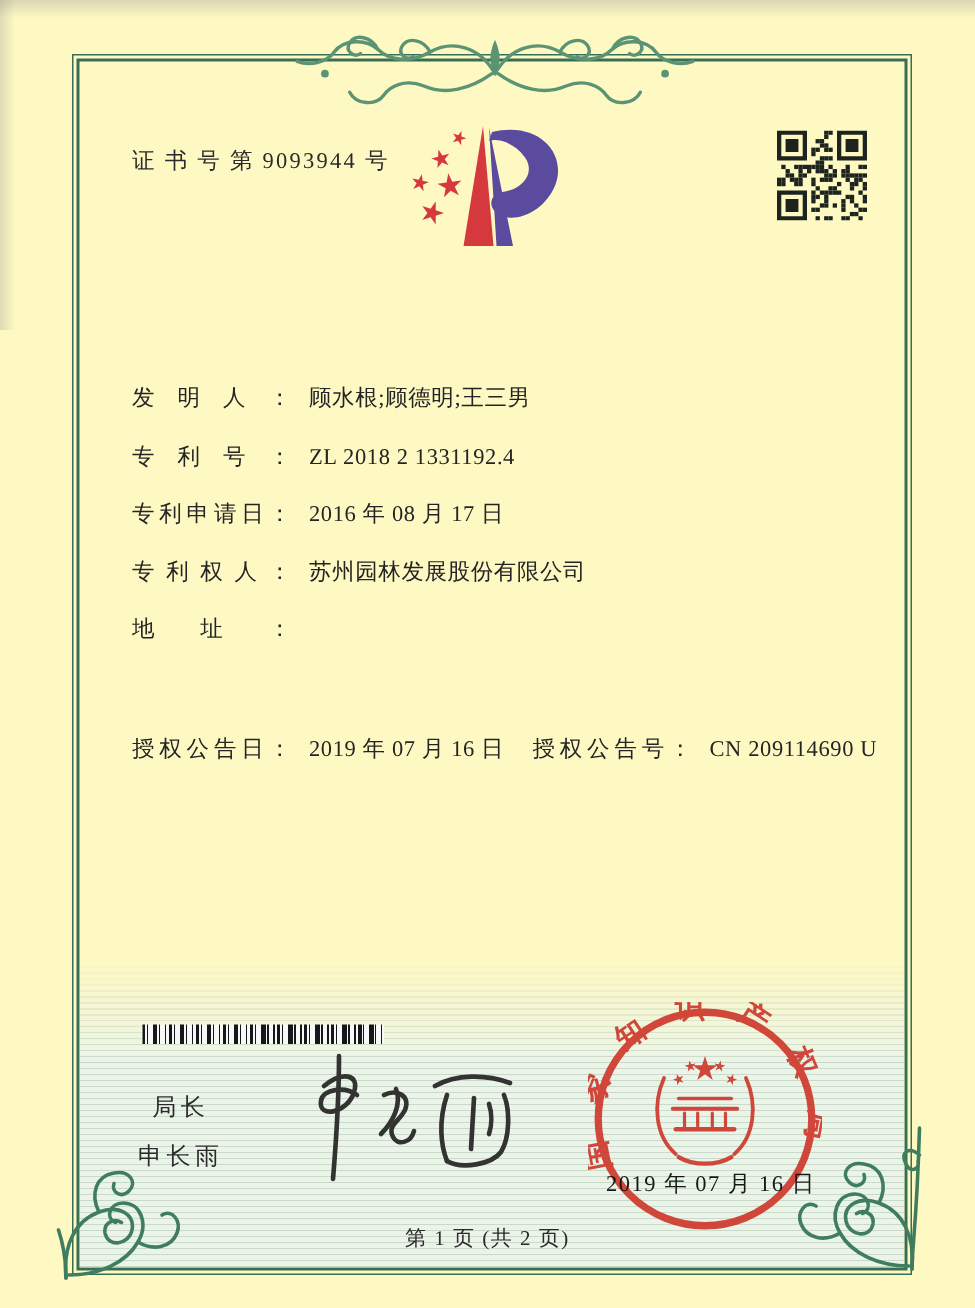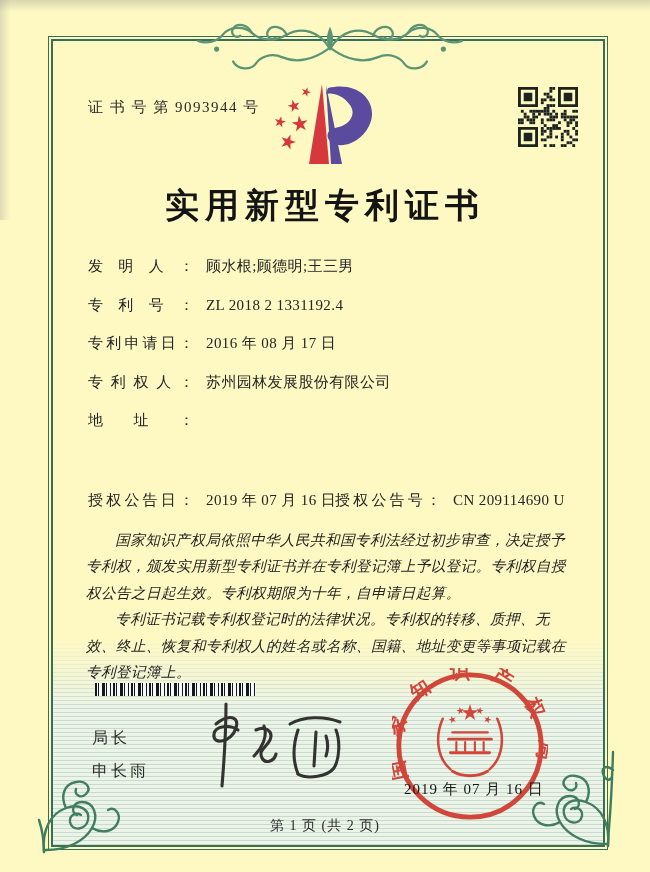--- a/index.html
+++ b/index.html
@@ -251,7 +251,6 @@
     </g>
   </svg>
 
-  <div class="title">实用新型专利证书</div>
 
   <div class="fields">
     <div class="frow">

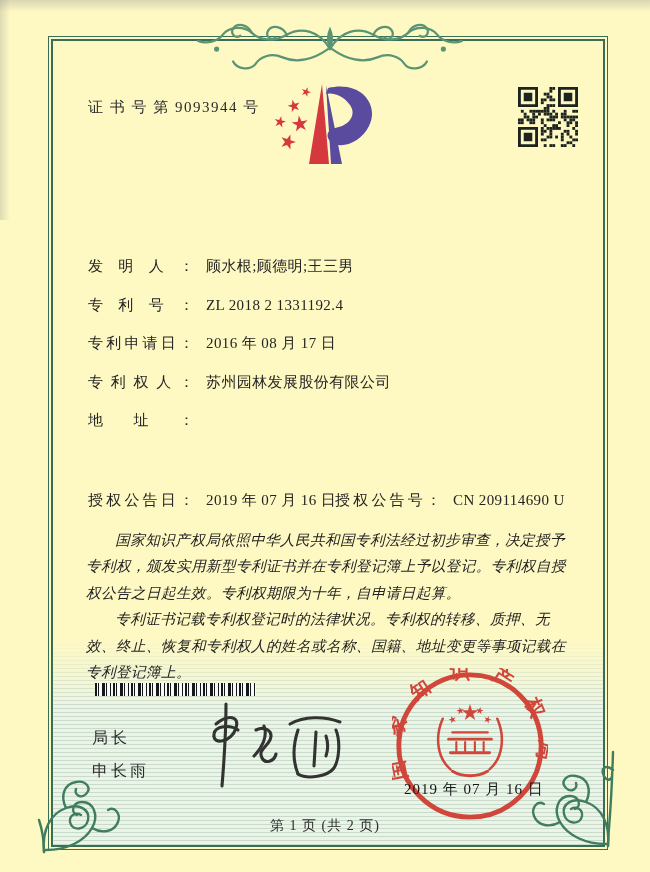--- a/index.html
+++ b/index.html
@@ -37,7 +37,7 @@
   .frow{display:flex;line-height:21.5px;margin-bottom:17px;}
   .flabel{flex:none;display:inline-block;width:106px;text-align:justify;text-align-last:justify;color:#242424;}
   .fvalue{margin-left:12px;letter-spacing:.4px;color:#242424;white-space:nowrap;}
-  .grant-row{position:absolute;left:88px;top:490px;width:500px;display:flex;font-size:15px;line-height:21.5px;}
+  .grant-row{position:absolute;left:88px;top:490px;width:500px;display:flex;font-size:15px;line-height:21.5px;gap:20px;}
   .gpair1{display:flex;width:247px;flex:none;}
   .gpair2{display:flex;}
 

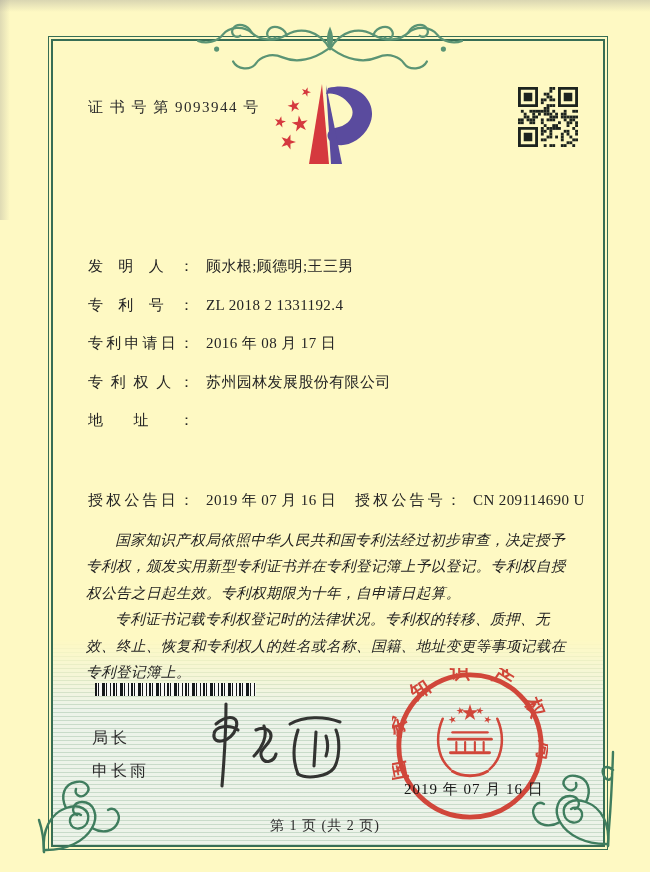--- a/index.html
+++ b/index.html
@@ -285,10 +285,6 @@
     </div>
   </div>
 
-  <div class="body-text">
-    <p>国家知识产权局依照中华人民共和国专利法经过初步审查，决定授予专利权，颁发实用新型专利证书并在专利登记簿上予以登记。专利权自授权公告之日起生效。专利权期限为十年，自申请日起算。</p>
-    <p>专利证书记载专利权登记时的法律状况。专利权的转移、质押、无效、终止、恢复和专利权人的姓名或名称、国籍、地址变更等事项记载在专利登记簿上。</p>
-  </div>
 
   <div class="barcode"></div>
 

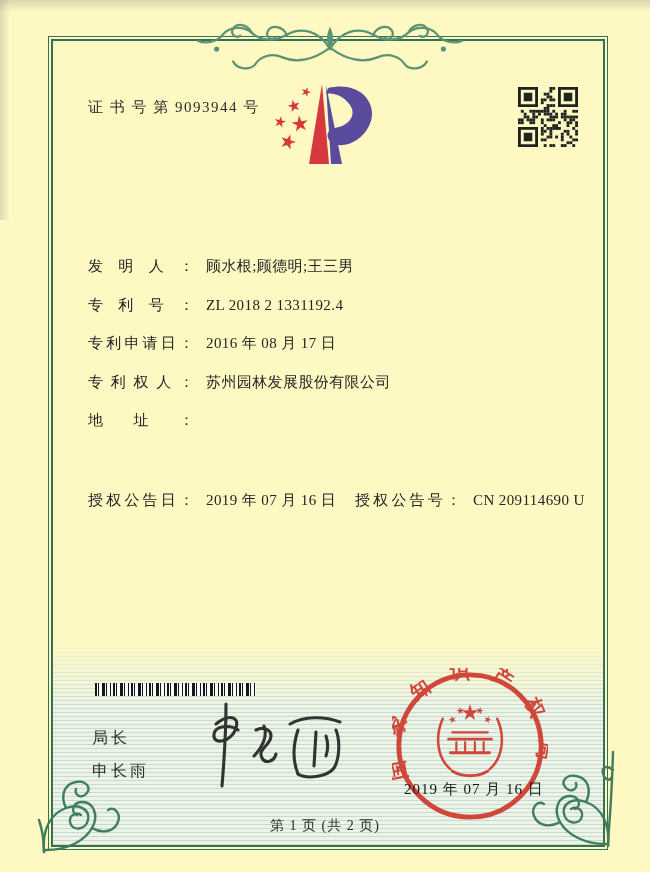--- a/index.html
+++ b/index.html
@@ -52,7 +52,7 @@
         #f8f8f6 4px 7px,#15181a 7px 10px,#f8f8f6 10px 11px,#15181a 11px 12px,#f8f8f6 12px 15px,
         #15181a 15px 16px,#f8f8f6 16px 18px);}
   .signer{position:absolute;left:92px;top:728px;font-size:16px;color:#2b2b2b;}
-  .signer div{letter-spacing:3px;}
+  .signer div{letter-spacing:3px;text-align:center;}
   .signer .s-title{margin-bottom:12px;}
   .signature{position:absolute;left:186px;top:696px;width:168px;height:102px;}
 

